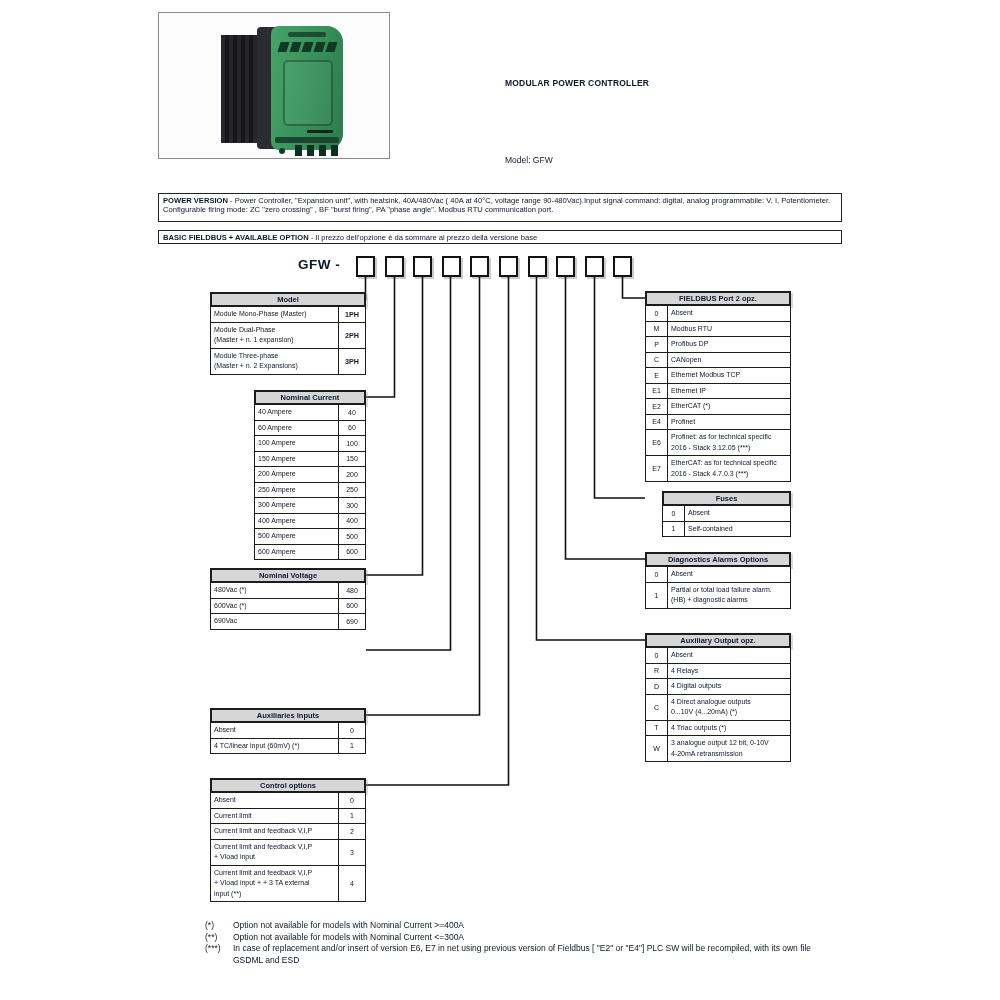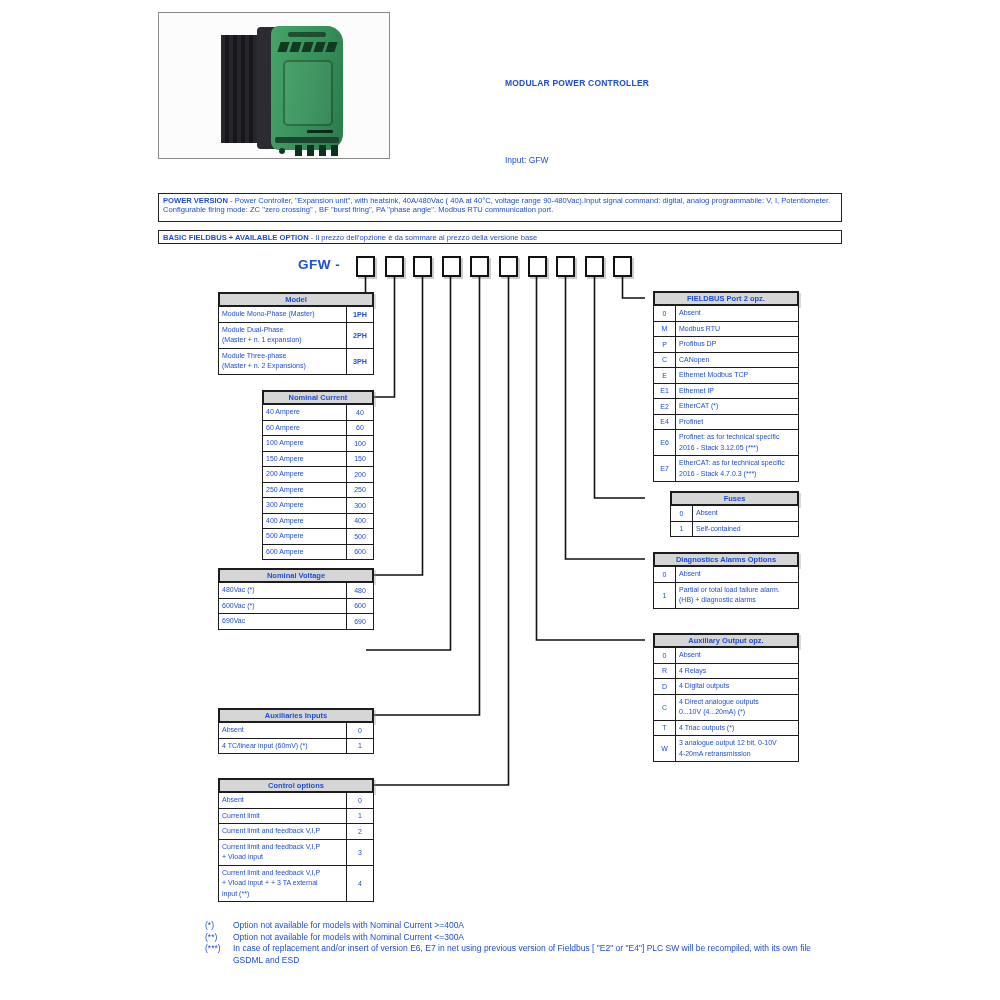--- a/index.html
+++ b/index.html
@@ -4,7 +4,7 @@
 <style>
   html,body{margin:0;padding:0;background:#e8e8e8;}
   .page{position:relative;width:1000px;height:1000px;background:#ffffff;
-        font-family:"Liberation Sans", sans-serif;color:#1d4ed8;overflow:hidden;}
+        font-family:"Liberation Sans", sans-serif;color:#0f172a;overflow:hidden;}
   .abs{position:absolute;}
 
   

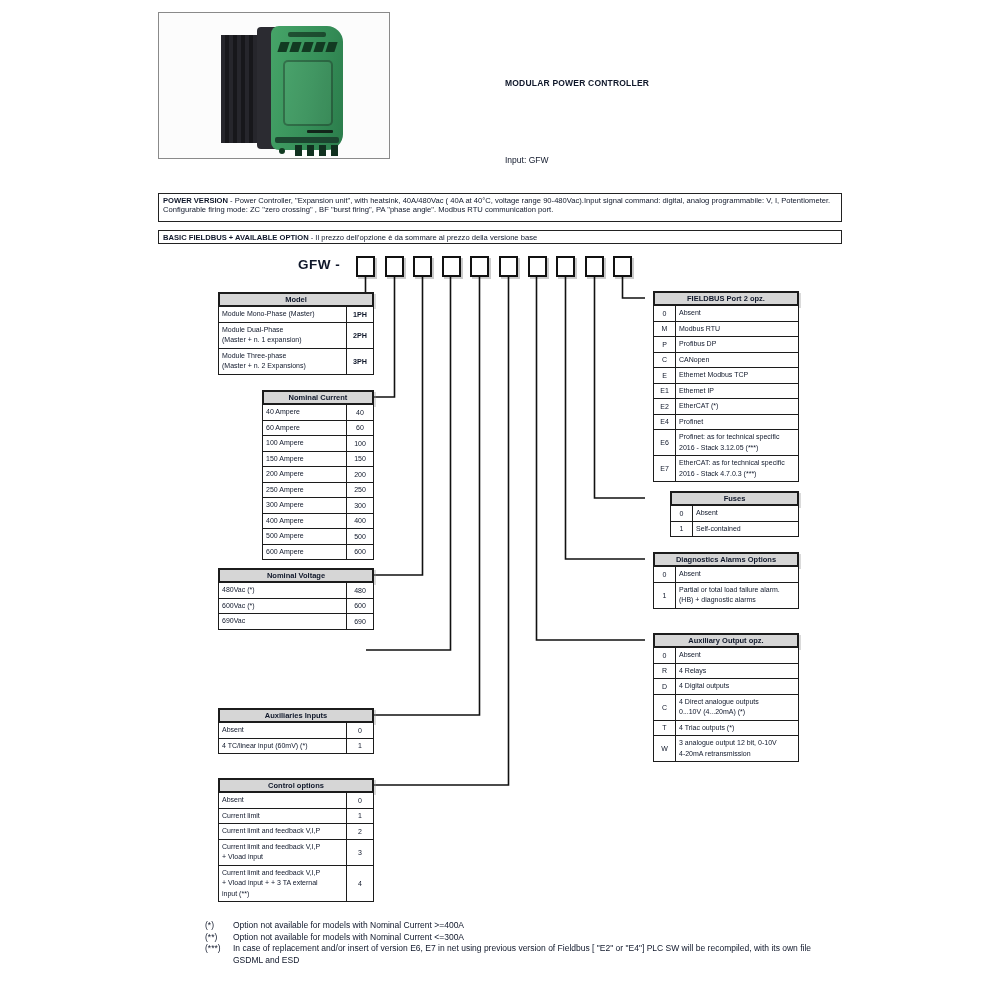--- a/index.html
+++ b/index.html
@@ -100,7 +100,7 @@
   </div>
 
   <div class="abs doc-title">MODULAR POWER CONTROLLER</div>
-  <div class="abs doc-model">Input: GFW</div>
+  <div class="abs doc-model">Model: GFW</div>
 
   <div class="abs banner banner1"><b>POWER VERSION</b><span> - Power Controller, "Expansion unit", with heatsink, 40A/480Vac ( 40A at 40°C, voltage range  90-480Vac).Input signal command: digital, analog programmabile: V, I, Potentiometer. Configurable firing mode:  ZC "zero crossing" , BF "burst firing", PA "phase angle". Modbus RTU communication port.</span></div>
   <div class="abs banner banner2"><b>BASIC FIELDBUS + AVAILABLE OPTION</b><span> - Il prezzo dell'opzione è da sommare al prezzo della versione base</span></div>

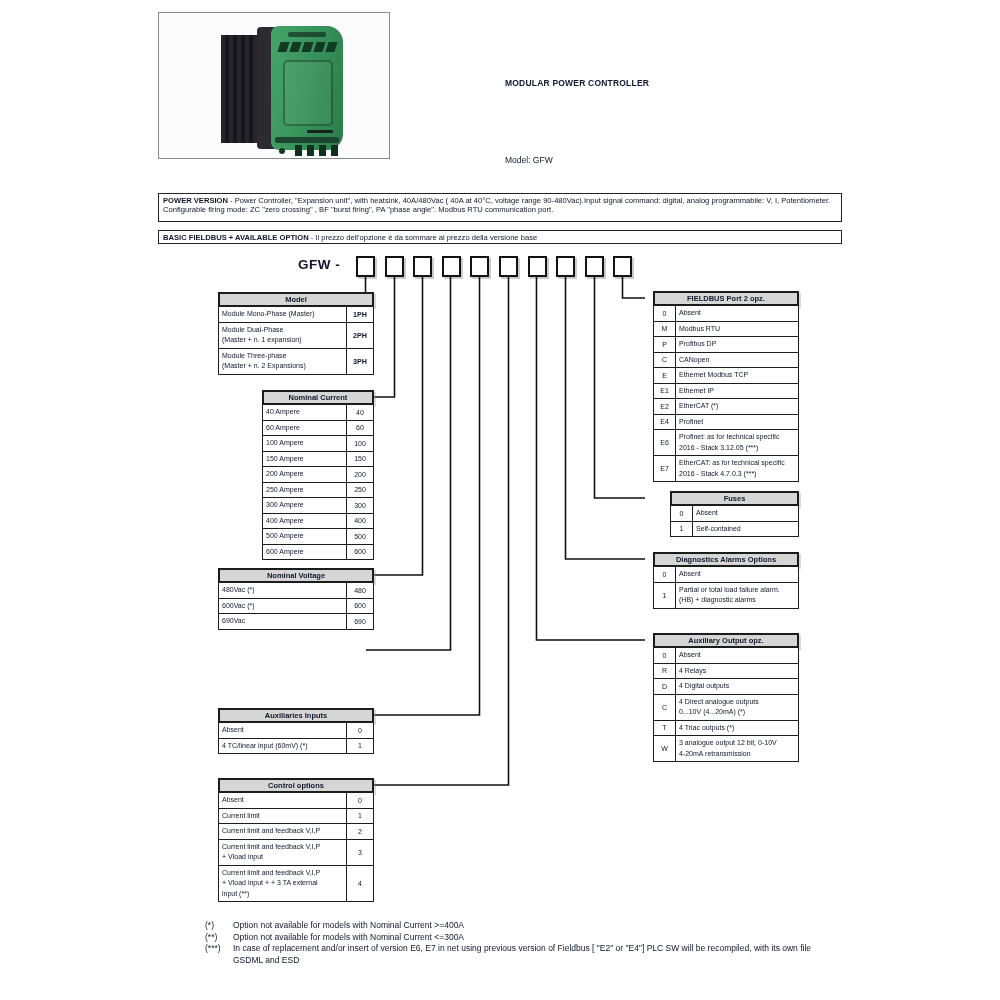--- a/index.html
+++ b/index.html
@@ -46,7 +46,7 @@
   .connectors{left:0;top:0;pointer-events:none;}
 
   
-  .tbl{position:absolute;box-sizing:border-box;margin-left:8px;}
+  .tbl{position:absolute;box-sizing:border-box;}
   .tbl-left{left:210px;width:156px;}
   .tbl-right{left:645px;width:146px;}
   .tbl-head{box-sizing:border-box;border:2px solid #1c1c1c;background:#d6d6d6;text-align:center;

